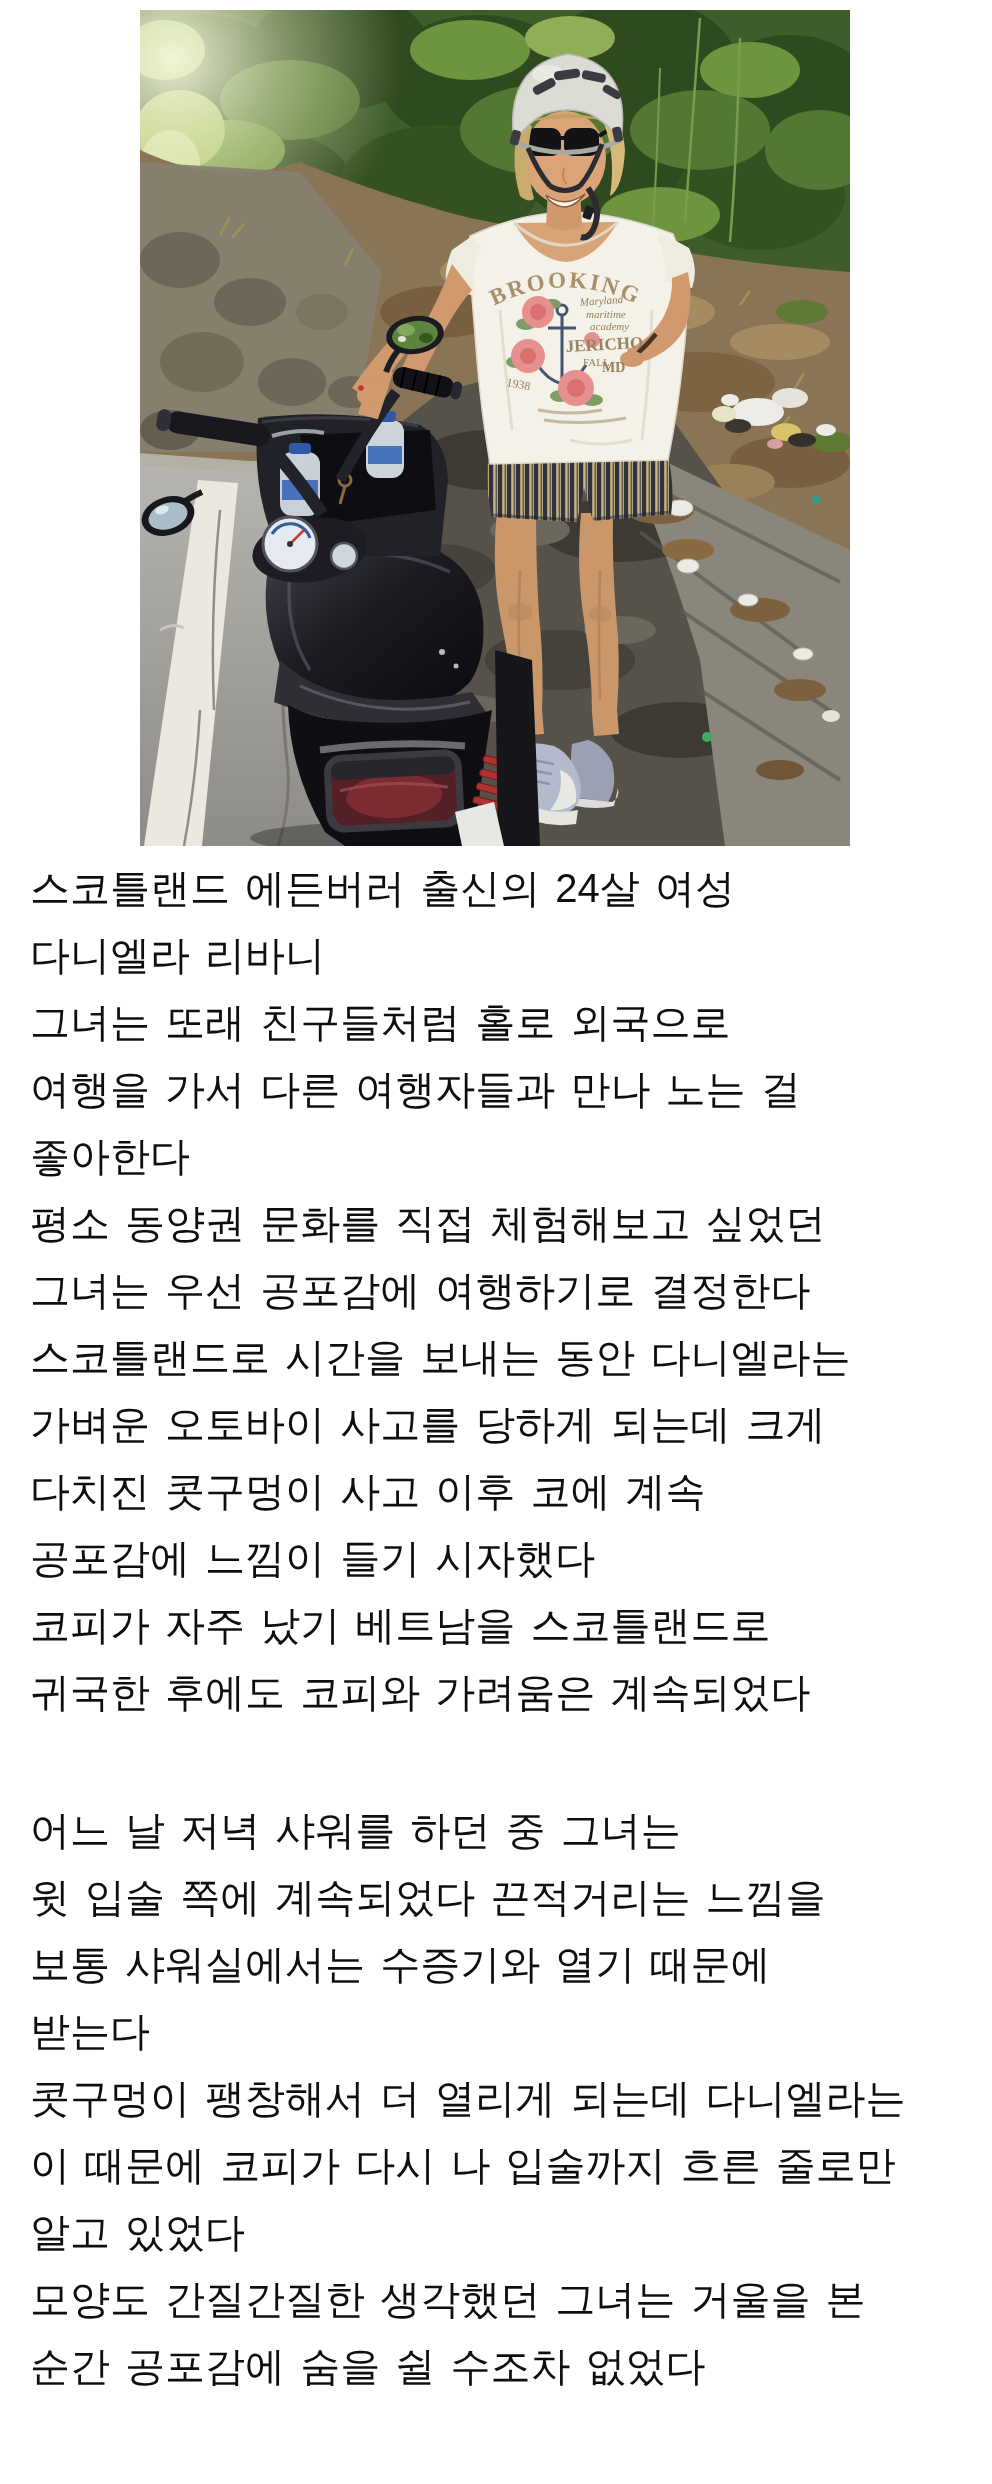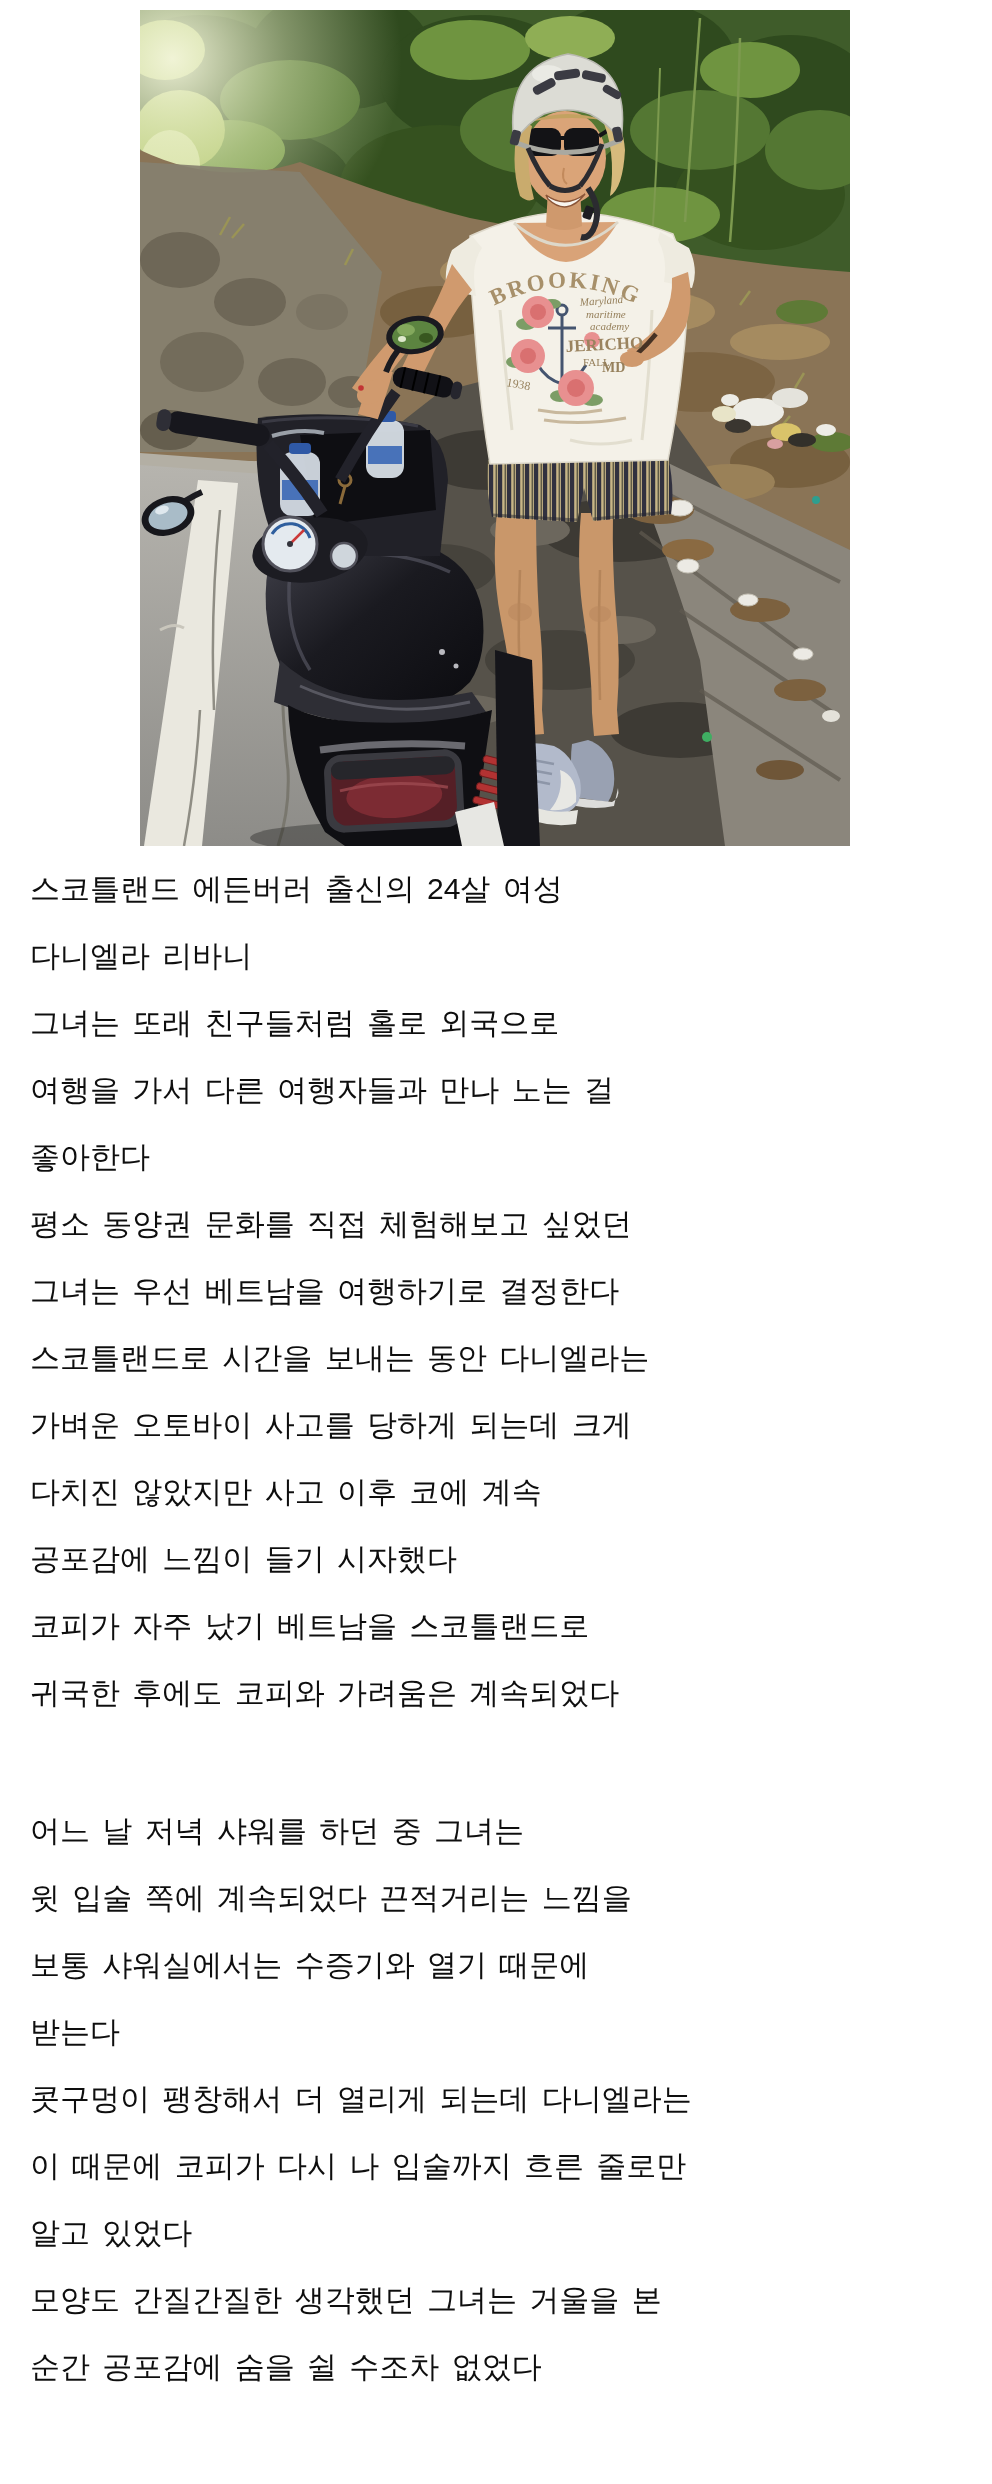--- a/index.html
+++ b/index.html
@@ -8,7 +8,7 @@
   .photo{position:absolute;left:140px;top:10px;width:710px;height:836px;margin:0;}
   .photo svg{display:block;width:100%;height:100%;}
   .story{position:absolute;left:30px;top:855px;width:958px;color:#0e0e0e;}
-  .story .line{font-size:30px;line-height:67px;white-space:nowrap;word-spacing:4px;
+  .story .line{font-size:40px;line-height:67px;white-space:nowrap;word-spacing:4px;
                letter-spacing:0px;font-weight:400;}
   .para-gap{height:71px;}
 </style>

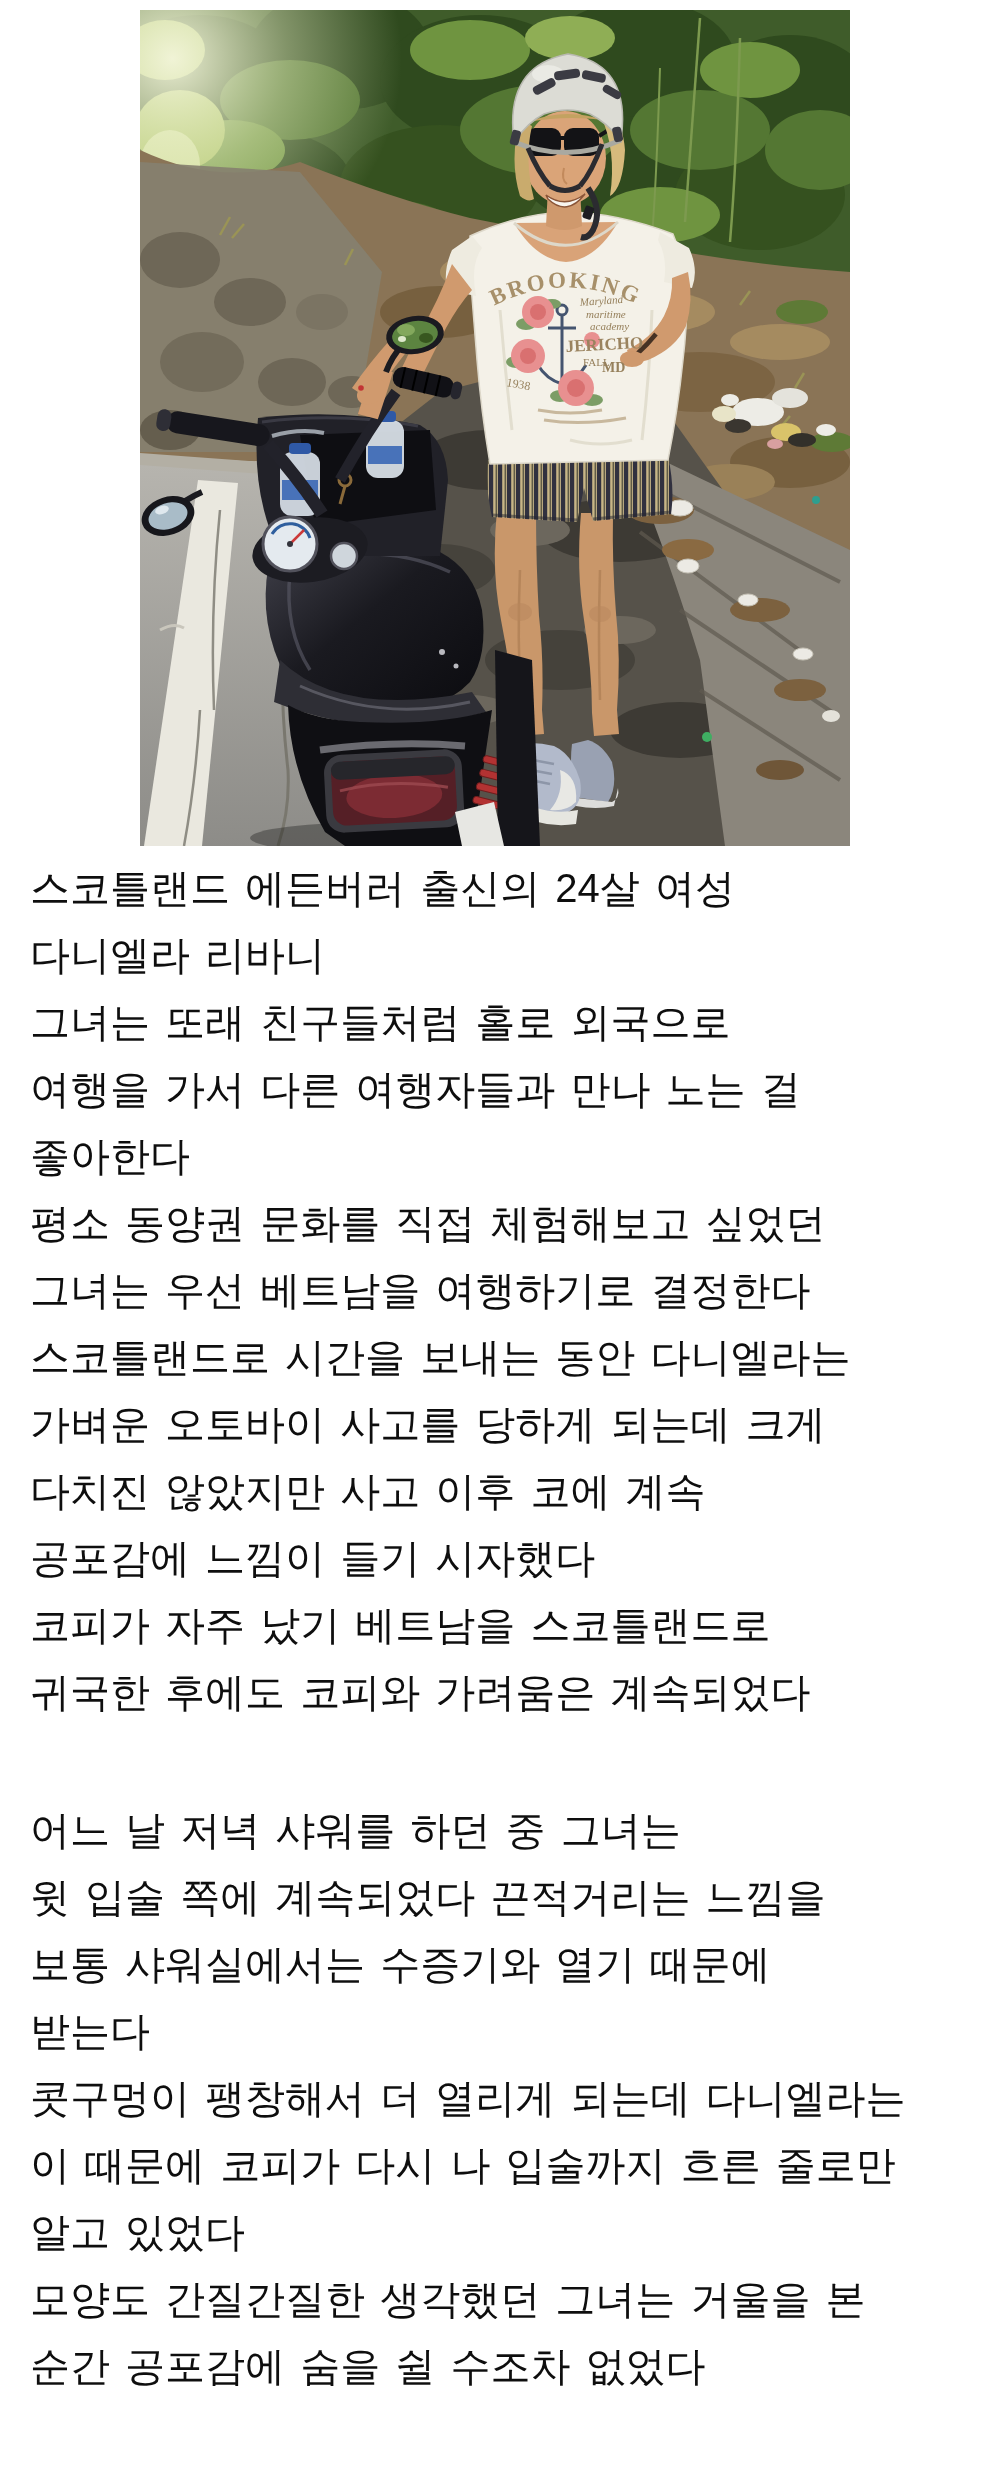--- a/index.html
+++ b/index.html
@@ -362,7 +362,7 @@
         <div class="line">여행을 가서 다른 여행자들과 만나 노는 걸</div>
         <div class="line">좋아한다</div>
         <div class="line">평소 동양권 문화를 직접 체험해보고 싶었던</div>
-        <div class="line">그녀는 우선 베트남을 여행하기로 결정한다</div>
+        <div class="line">그녀는 우선 공포감에 여행하기로 결정한다</div>
         <div class="line">스코틀랜드로 시간을 보내는 동안 다니엘라는</div>
         <div class="line">가벼운 오토바이 사고를 당하게 되는데 크게</div>
         <div class="line">다치진 않았지만 사고 이후 코에 계속</div>

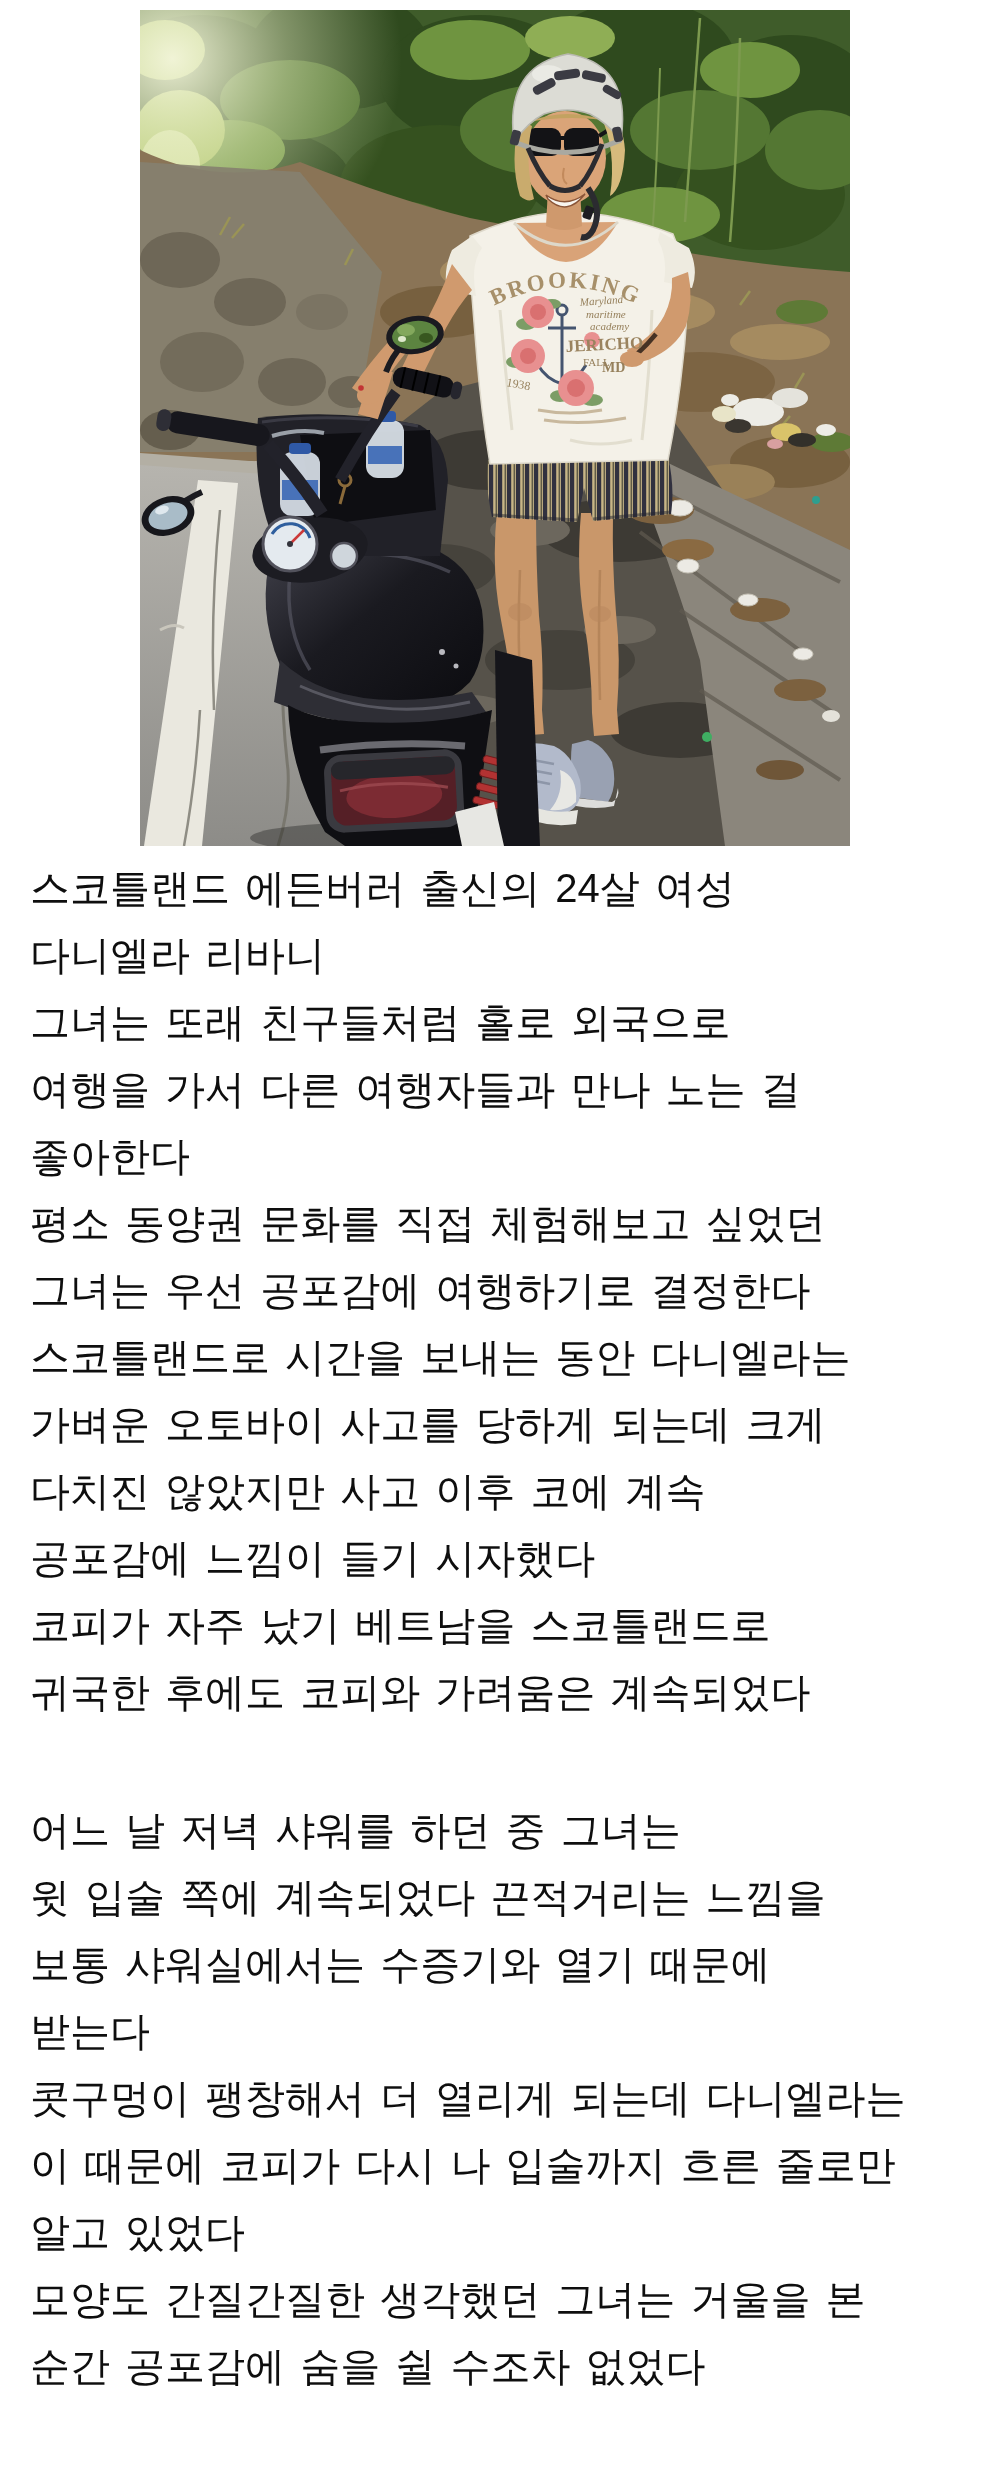--- a/index.html
+++ b/index.html
@@ -365,7 +365,7 @@
         <div class="line">그녀는 우선 공포감에 여행하기로 결정한다</div>
         <div class="line">스코틀랜드로 시간을 보내는 동안 다니엘라는</div>
         <div class="line">가벼운 오토바이 사고를 당하게 되는데 크게</div>
-        <div class="line">다치진 않았지만 사고 이후 코에 계속</div>
+        <div class="line">다치진 콧구멍이 사고 이후 코에 계속</div>
         <div class="line">공포감에 느낌이 들기 시자했다</div>
         <div class="line">코피가 자주 났기 베트남을 스코틀랜드로</div>
         <div class="line">귀국한 후에도 코피와 가려움은 계속되었다</div>

